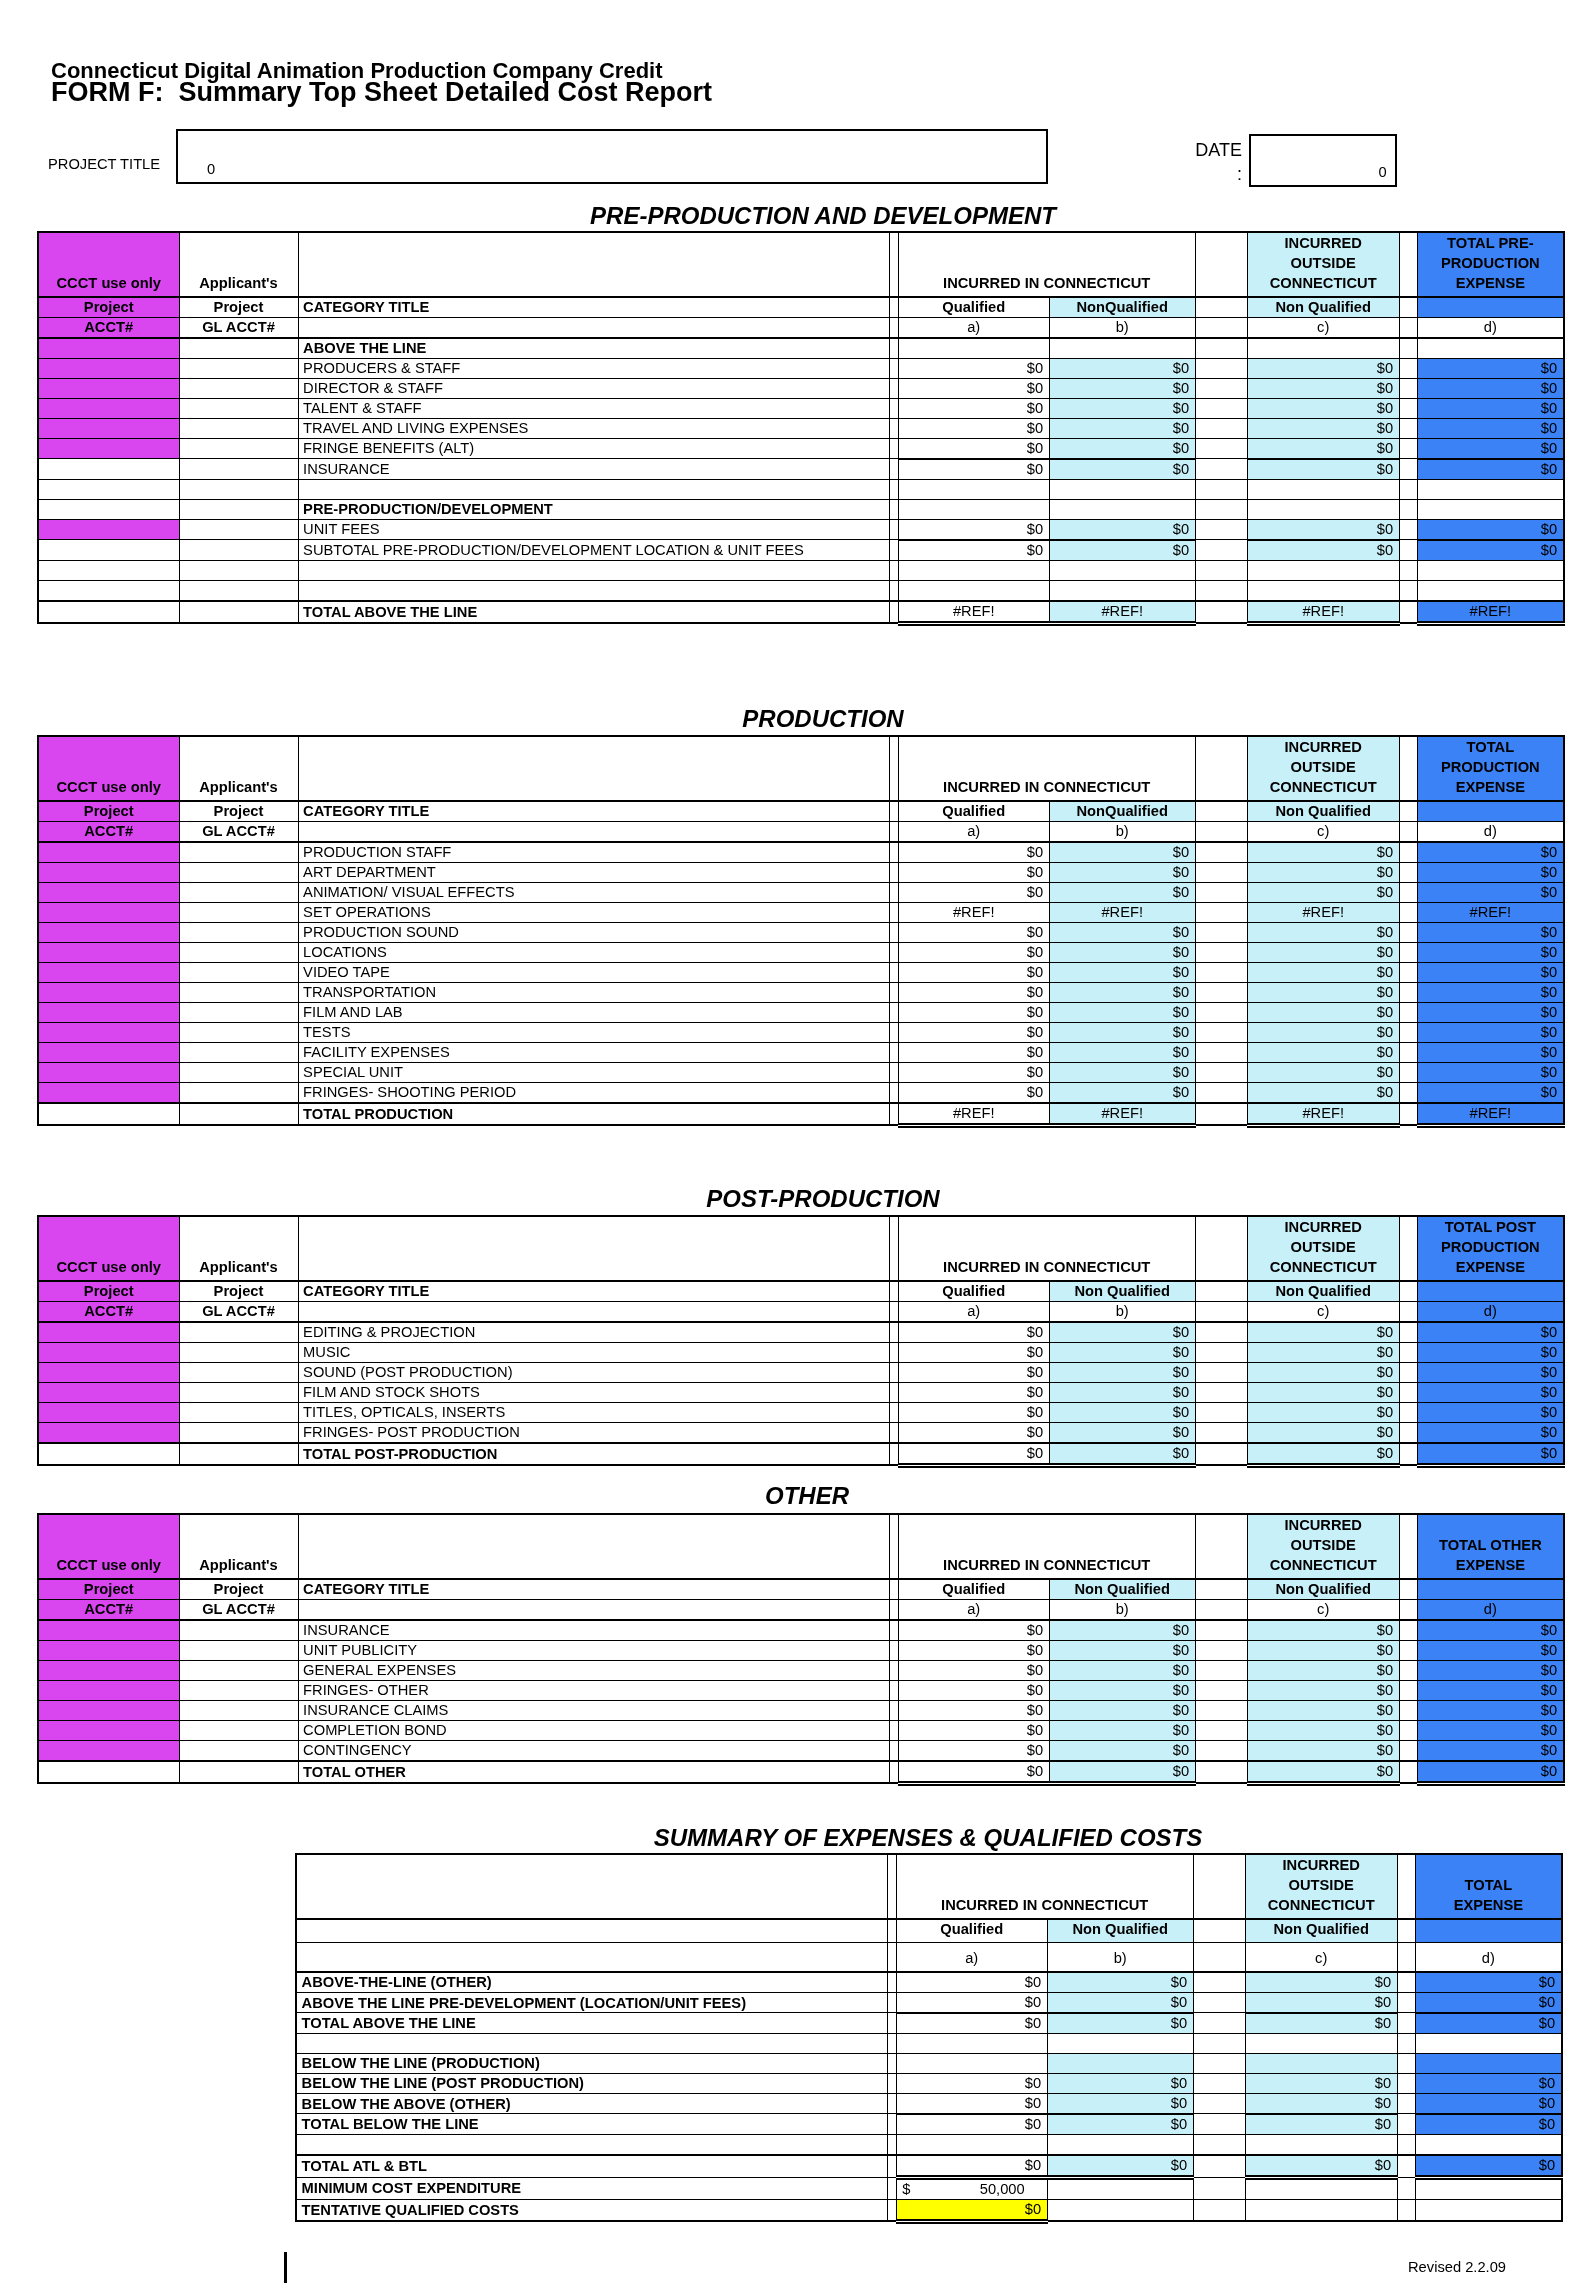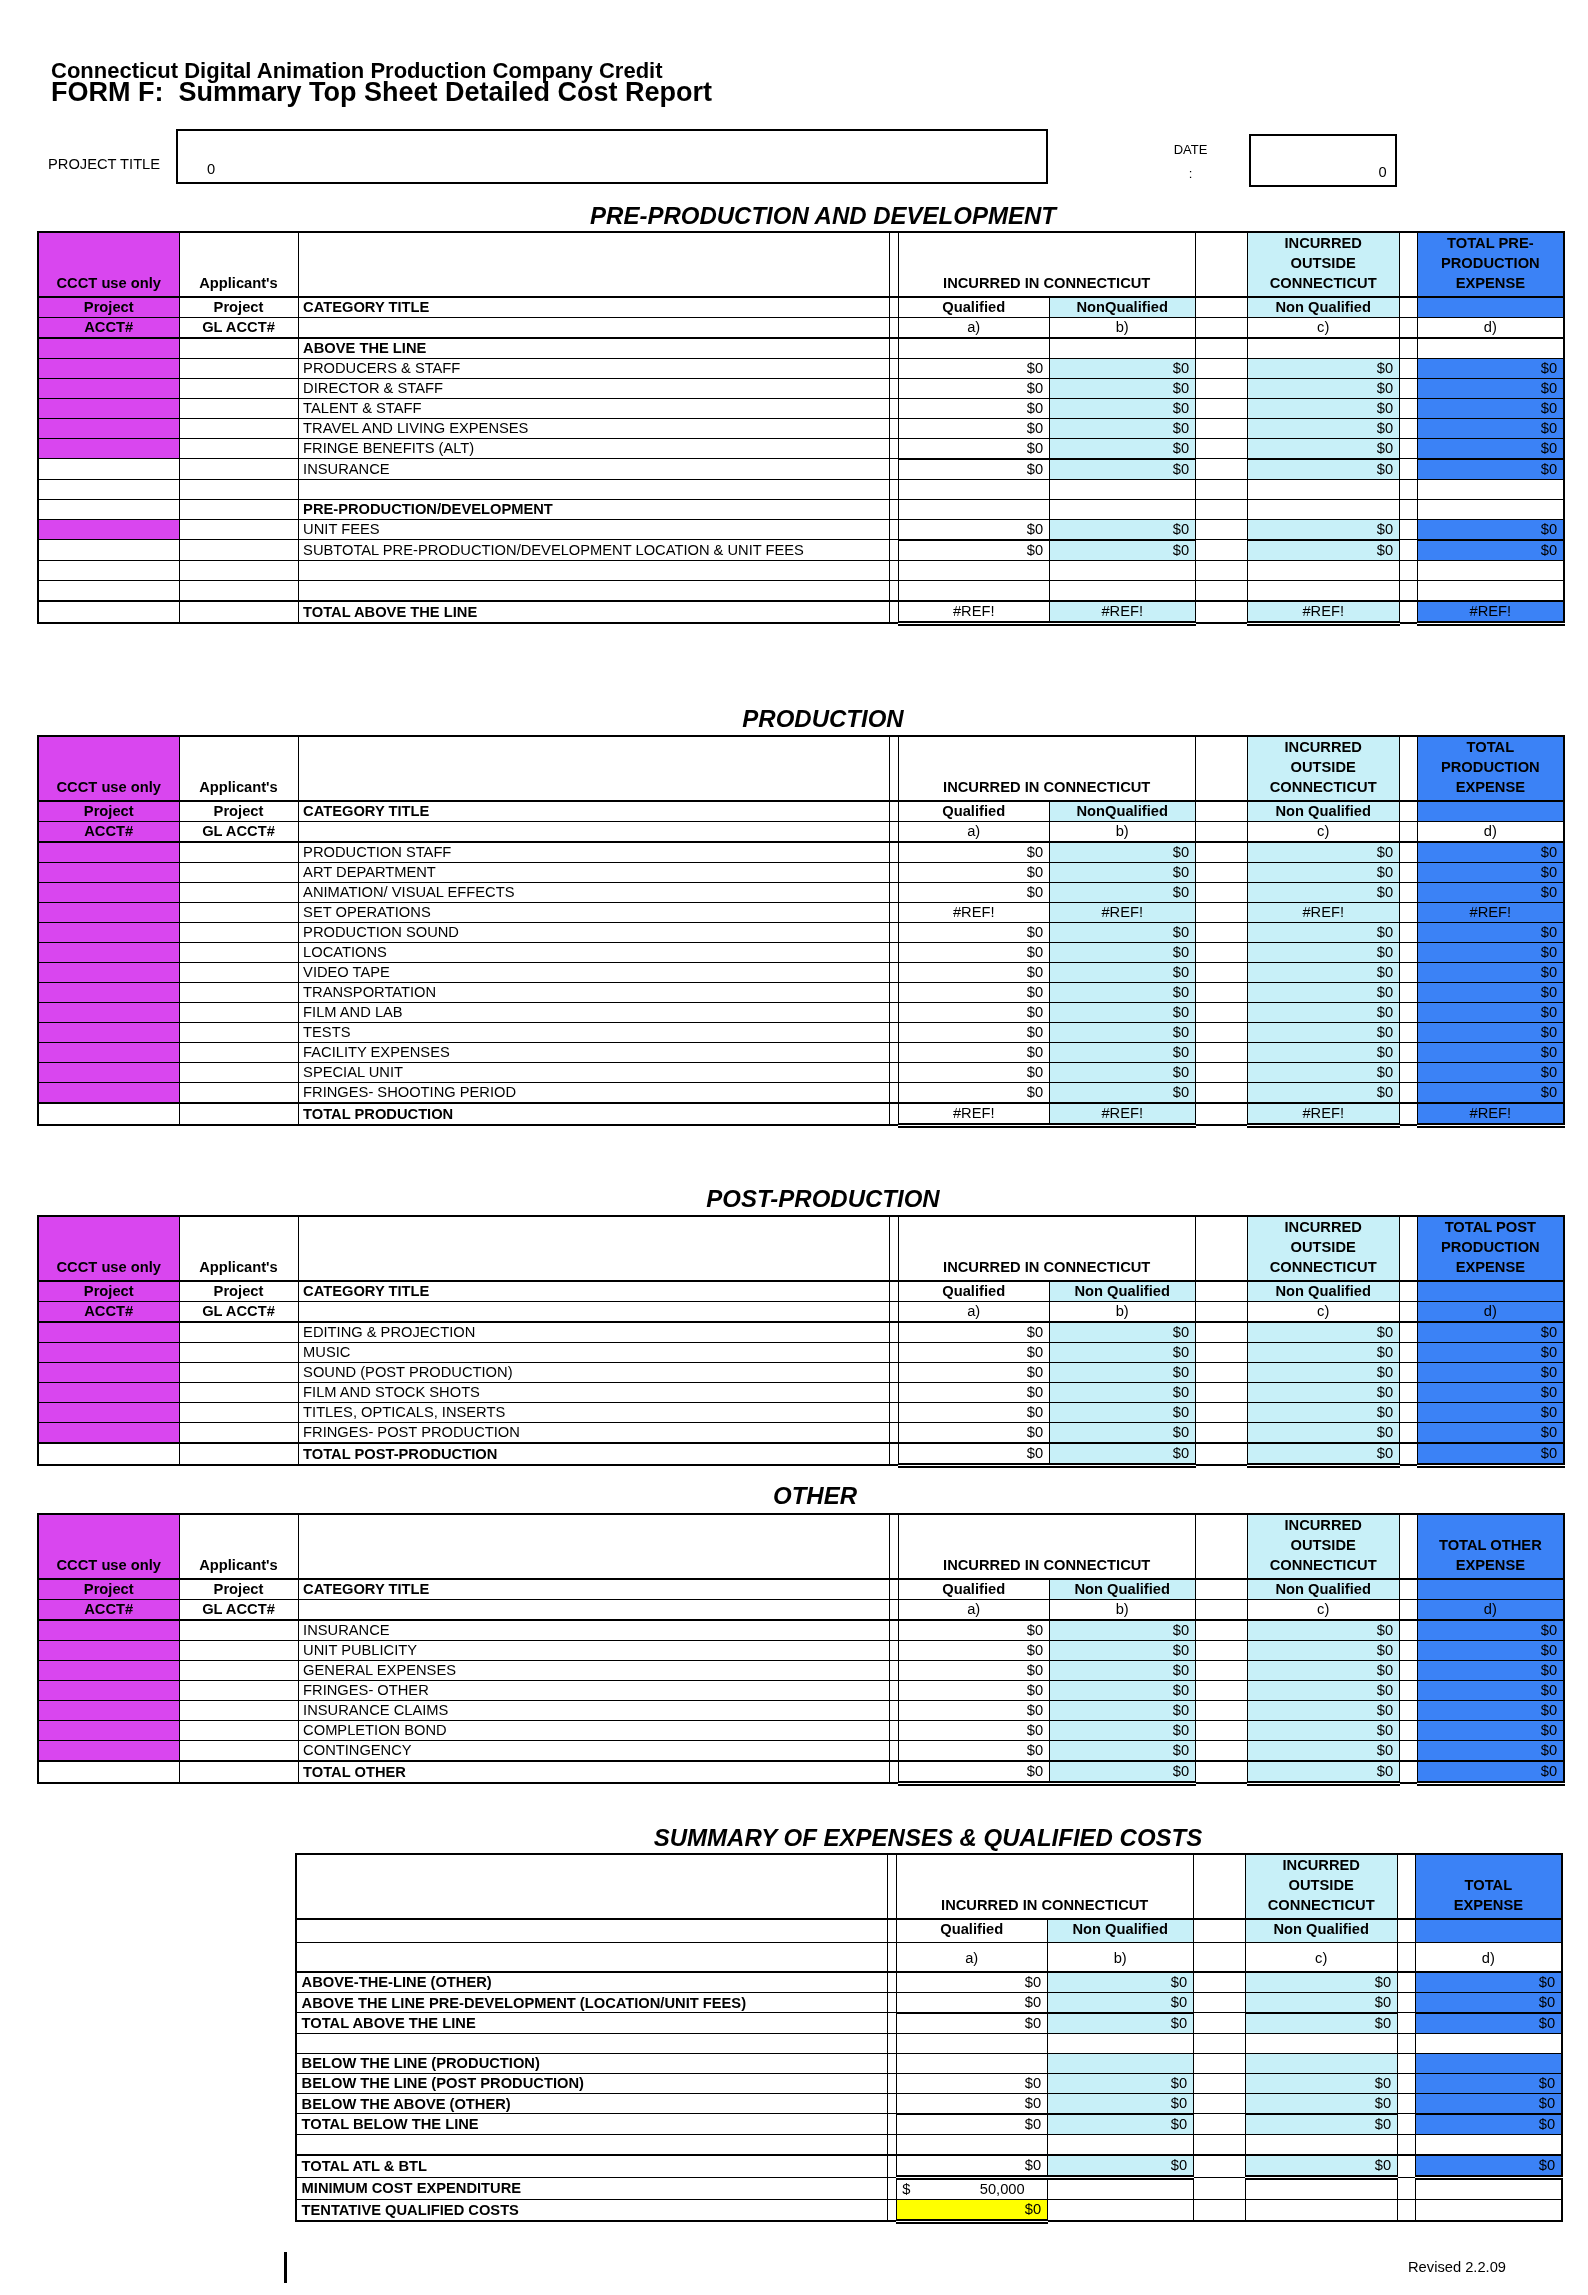--- a/index.html
+++ b/index.html
@@ -10,7 +10,7 @@
   .pt-label{position:absolute;left:48px;top:156px;font-size:14.7px;}
   .pt-box{position:absolute;left:176px;top:129px;width:868px;height:51px;border:2.8px solid #000;background:#fff;}
   .pt-value{position:absolute;left:29px;bottom:4.6px;font-size:14.7px;}
-  .date-label{position:absolute;left:1139px;top:138px;width:103px;text-align:center;font-size:13px;line-height:24px;white-space:pre-line;}
+  .date-label{position:absolute;left:1139px;top:138px;width:103px;text-align:right;font-size:18px;line-height:24px;white-space:pre-line;}
   .date-box{position:absolute;left:1249px;top:134px;width:144px;height:49px;border:2.8px solid #000;background:#fff;}
   .date-value{position:absolute;right:8.3px;bottom:4.6px;font-size:14.7px;}
   .sec-title{position:absolute;font-size:24px;font-weight:bold;font-style:italic;text-align:center;white-space:nowrap;}

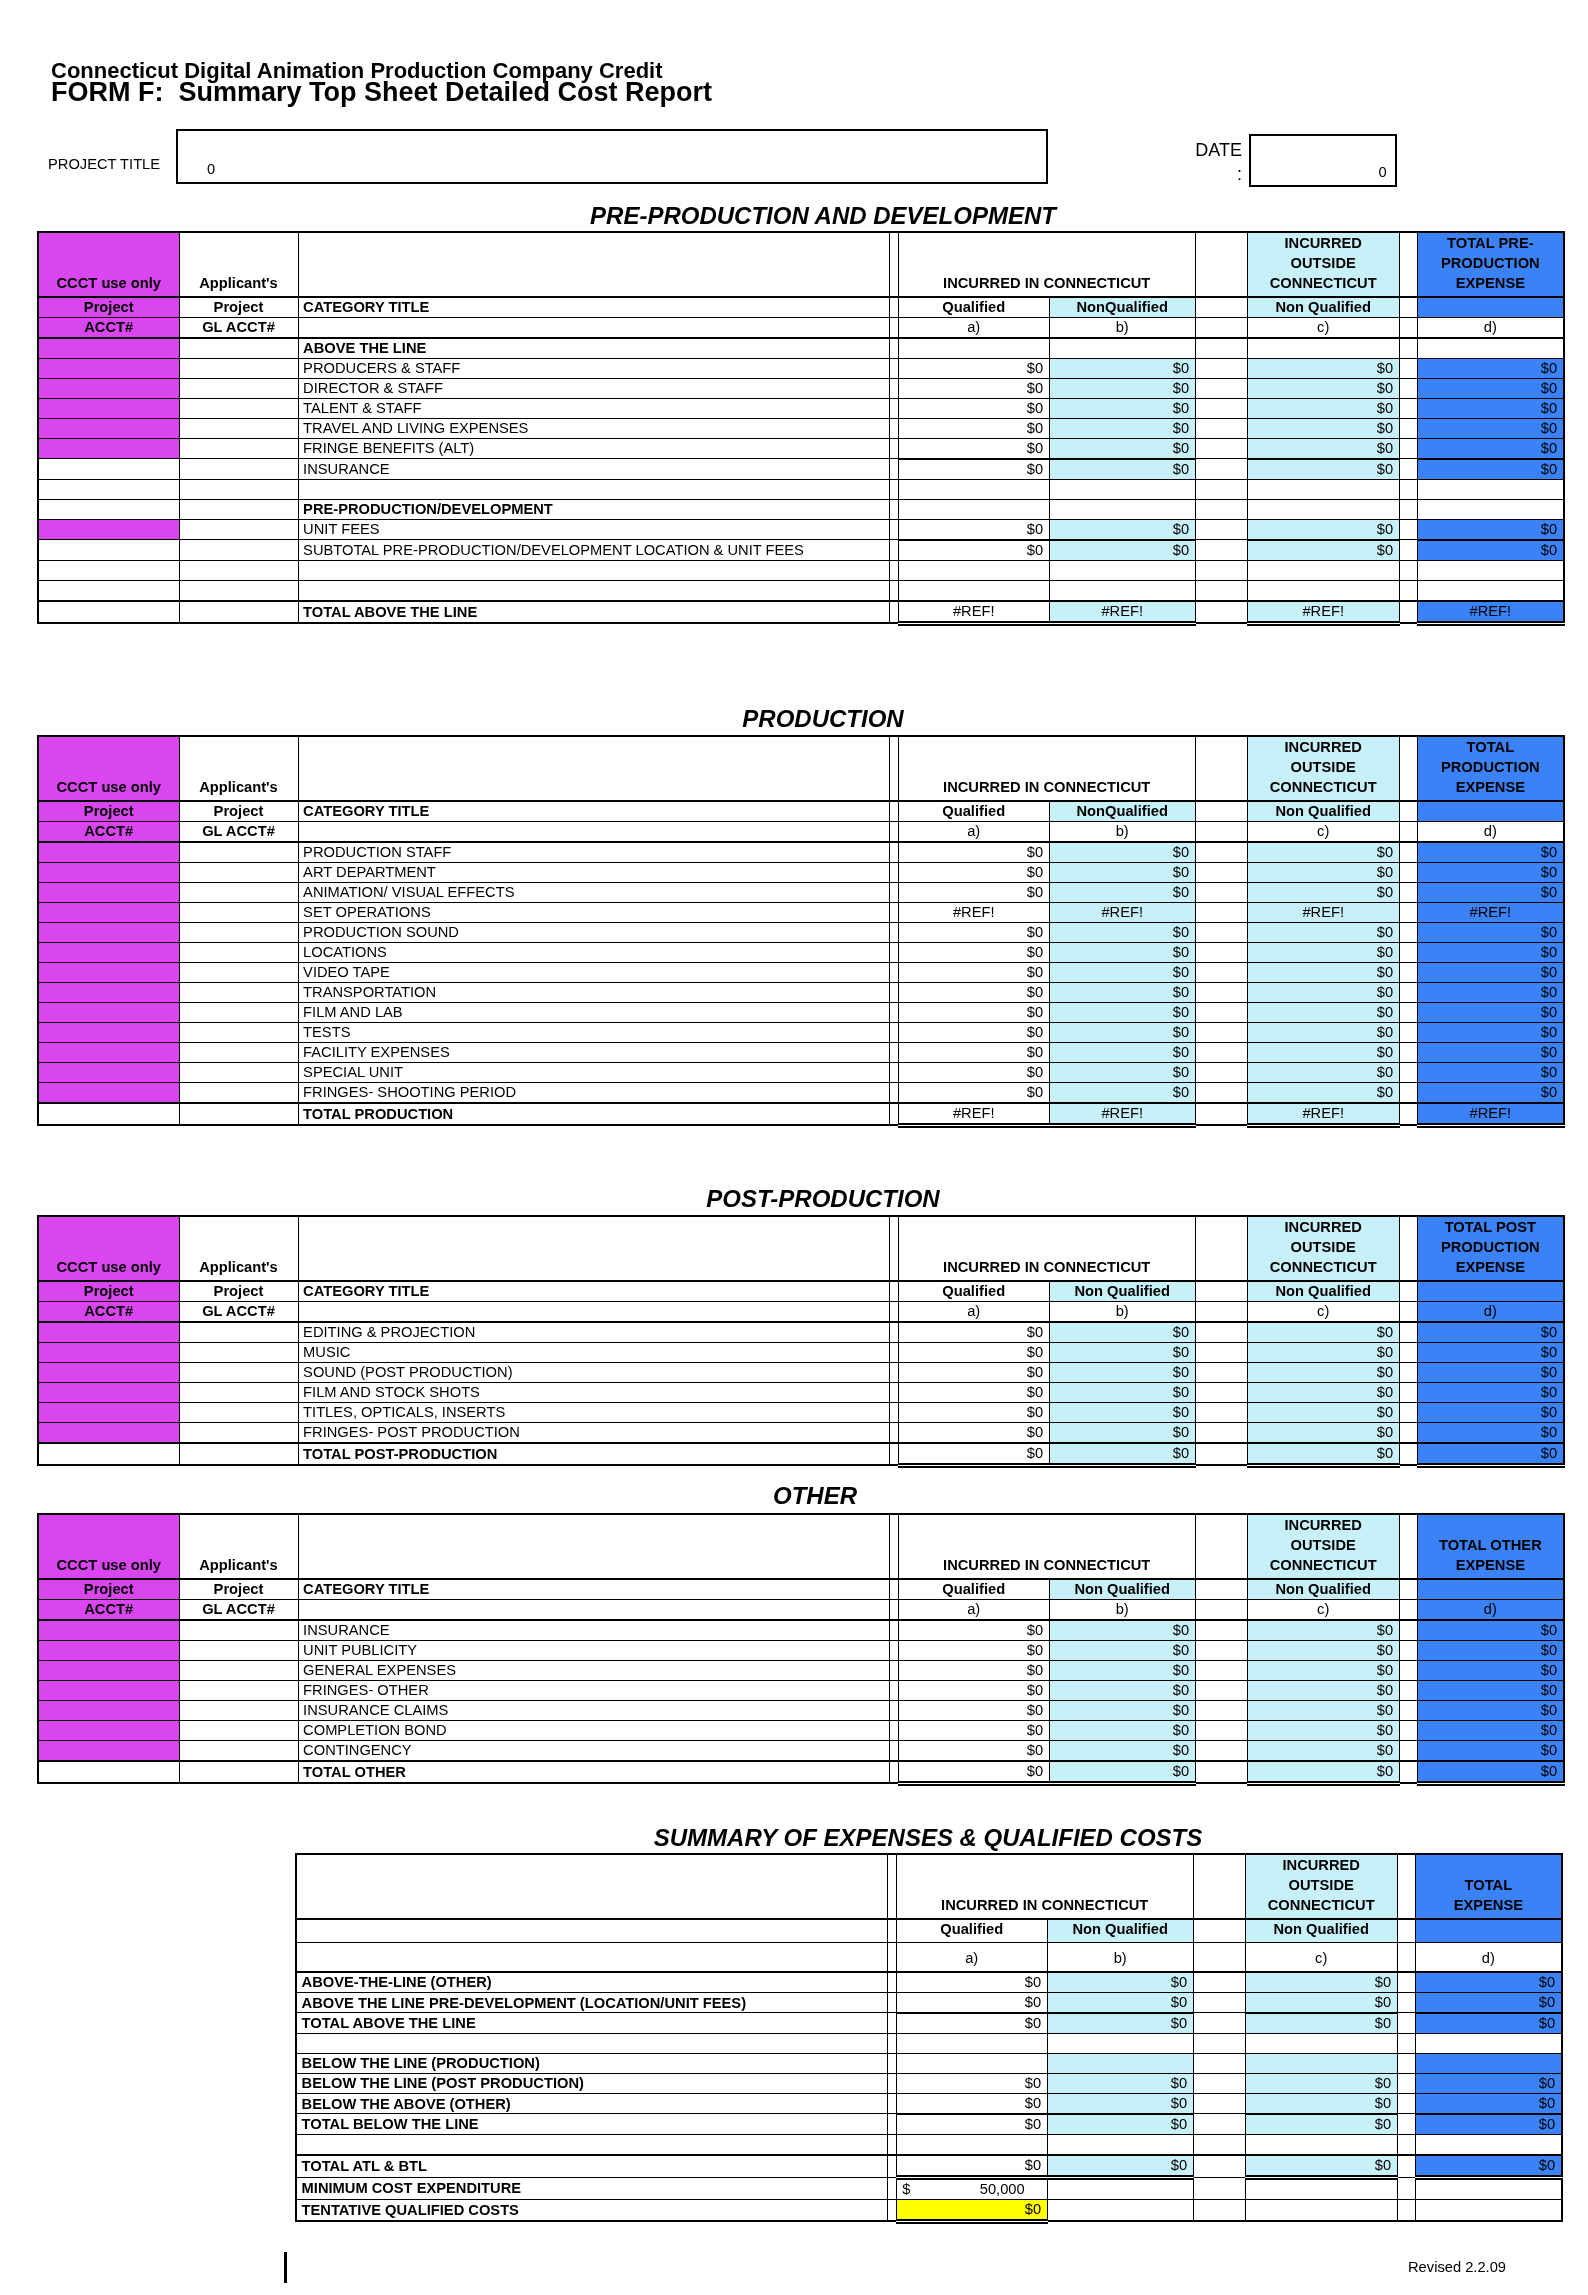--- a/index.html
+++ b/index.html
@@ -645,7 +645,7 @@
           </tr>
         </tbody>
       </table>
-      <div class="sec-title" style="left: 52px; top: 1482px; width: 1526px;">OTHER</div>
+      <div class="sec-title" style="left: 44px; top: 1482px; width: 1526px;">OTHER</div>
       <table class="grid" style="left: 37px; top: 1513px; width: 1526px;">
         <colgroup>
           <col style="width: 141px;">

